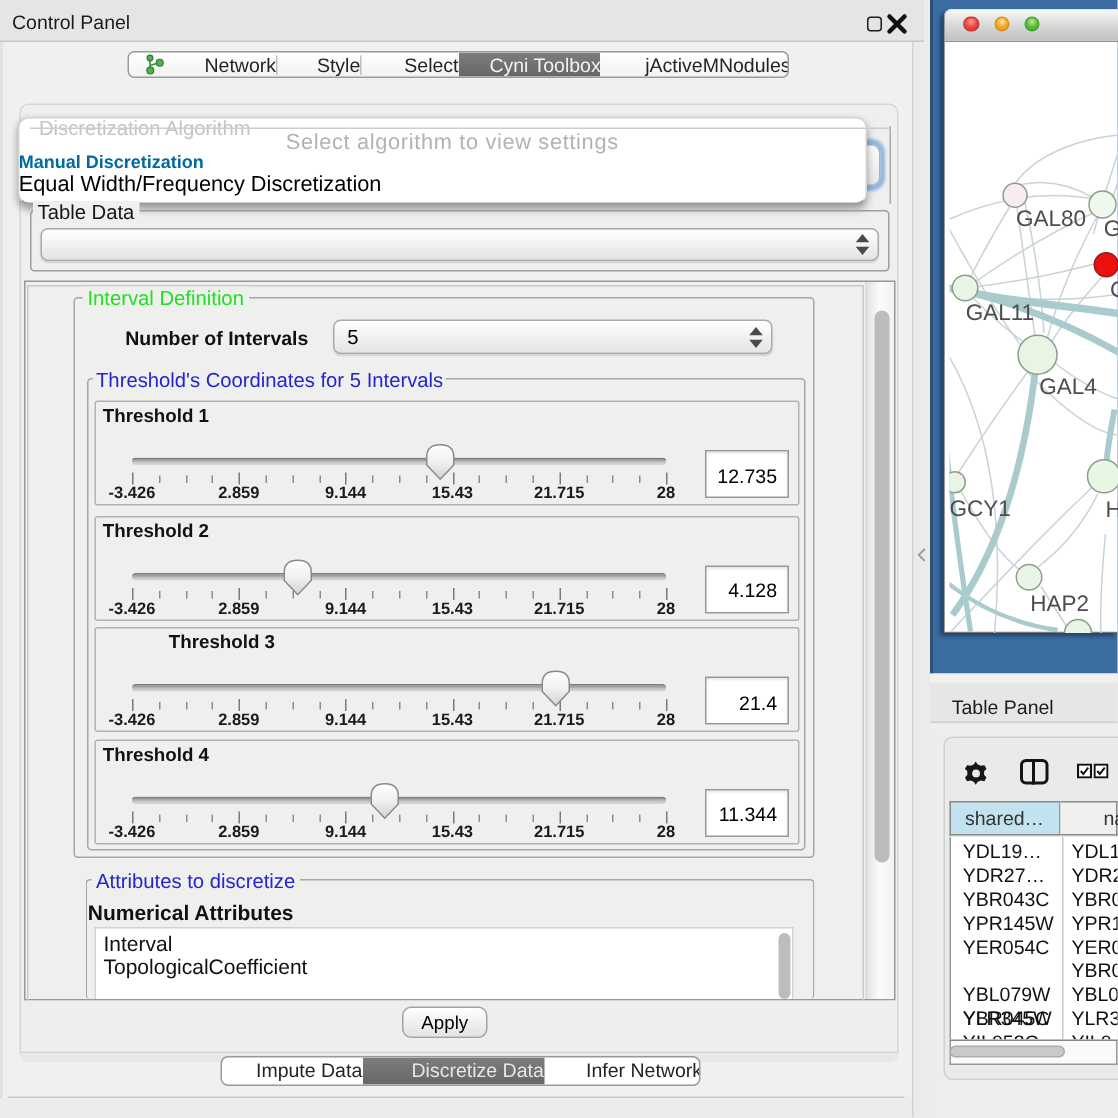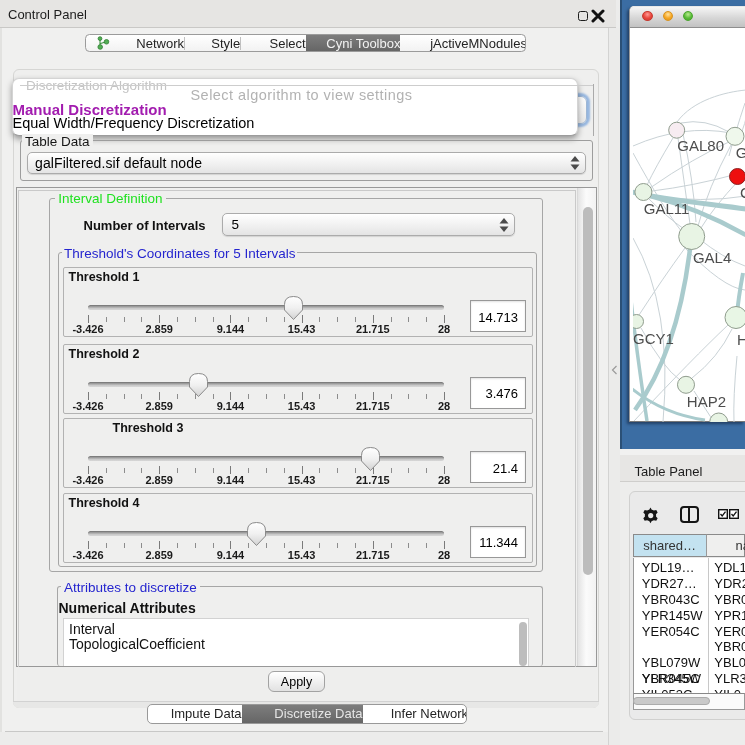--- a/index.html
+++ b/index.html
@@ -49,7 +49,7 @@
 <div class="abs" style="left:592.8px;top:84px;width:1px;height:52px;background:#aaa;"></div>
 <div class="abs" style="left:12px;top:78px;width:566px;height:58px;background:#fff;border:1px solid #d4d4d4;border-bottom:1px solid #9c9c9c;border-radius:7px;box-shadow:0 3px 6px rgba(0,0,0,0.38);"></div>
 <div class="abs" style="left:20px;top:86.5px;width:563px;text-align:center;font-size:14.5px;letter-spacing:0.45px;color:#b2b2b2;">Select algorithm to view settings</div>
-<div class="abs" style="left:12.5px;top:101px;font-size:15px;font-weight:bold;color:#a21caf;">Manual Discretization</div>
+<div class="abs" style="left:12.5px;top:101px;font-size:12px;font-weight:bold;color:#0369a1;">Manual Discretization</div>
 <div class="abs" style="left:12.5px;top:115px;font-size:14.5px;color:#000;">Equal Width/Frequency Discretization</div>
 <div class="abs gt" style="left:26px;top:77.5px;color:#c4c4c4;">Discretization Algorithm</div>
 <div class="abs" style="left:20px;top:84.5px;width:573px;height:1px;background:#cdcdcd;"></div>

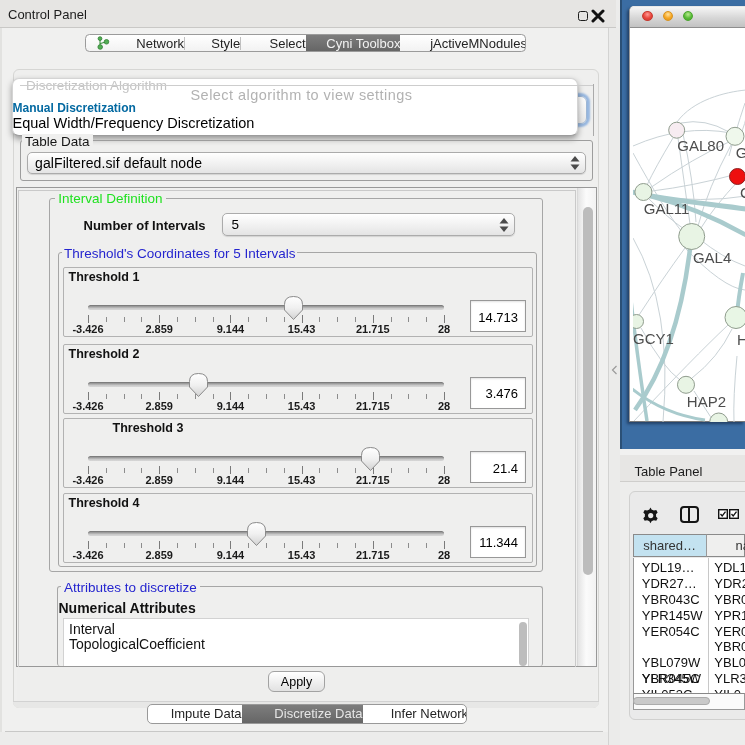--- a/index.html
+++ b/index.html
@@ -56,7 +56,6 @@
 <div class="abs grp" style="left:20px;top:139.5px;width:573px;height:41.5px;border-color:#9d9d9d;"></div>
 <div class="abs t13 gt" style="left:22px;top:133.5px;background:#efefee;padding:0 3px;color:#161616;">Table Data</div>
 <div class="abs combo" style="left:26.5px;top:151.5px;width:559px;height:22.5px;"></div>
-    <div class="abs" style="left:35.0px;top:151.5px;height:22.5px;line-height:22.5px;font-size:13.5px;color:#000;"><span style="font-size:14px;letter-spacing:0.1px">galFiltered.sif default node</span></div>
     <svg class="abs" style="left:568.5px;top:154.75px;" width="12" height="16" viewBox="0 0 12 16">
       <path d="M6,1 L10.5,6.5 L1.5,6.5 Z" fill="#4a4a4a"></path>
       <path d="M6,15 L1.5,9.5 L10.5,9.5 Z" fill="#4a4a4a"></path>

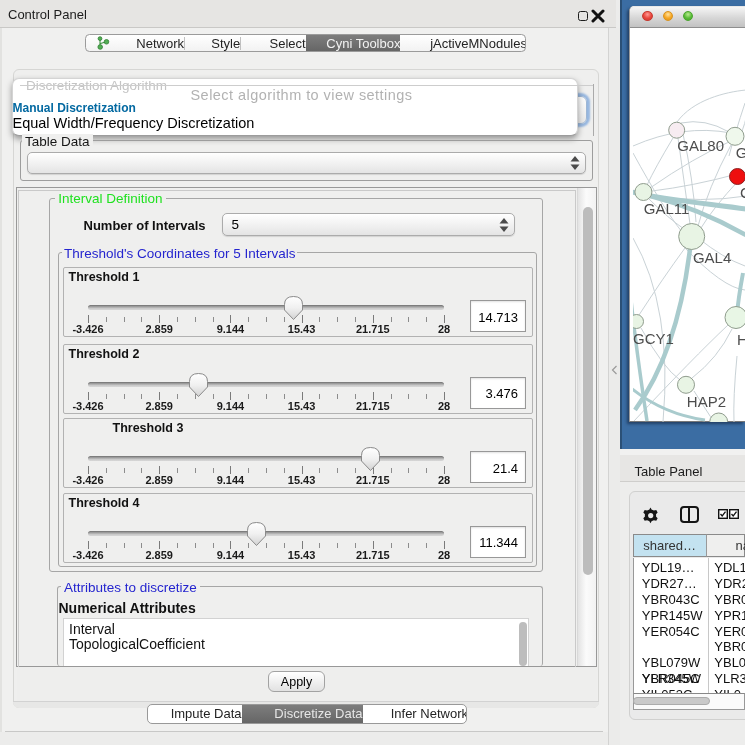--- a/index.html
+++ b/index.html
@@ -115,7 +115,7 @@
       </defs>
 <path d="M10.5,24.5 L1.5,15 L1.5,9.5 Q1.5,1.5 10.5,1.5 Q19.5,1.5 19.5,9.5 L19.5,15 Z" fill="url(#thg267)" stroke="#8a8a8a" stroke-width="1"></path>
     </svg>
-    <div class="abs vfield" style="left:470px;top:300px;">14.713</div>
+    <div class="abs vfield" style="left:470px;top:300px;">12.735</div>
 <div class="abs tbox" style="left:62.5px;top:343.5px;width:470px;height:70px;"></div>
     <div class="abs" style="left:68.5px;top:346.5px;font-size:12.5px;font-weight:bold;color:#111;">Threshold 2</div>
     <div class="abs track" style="left:88px;top:381.5px;"></div>

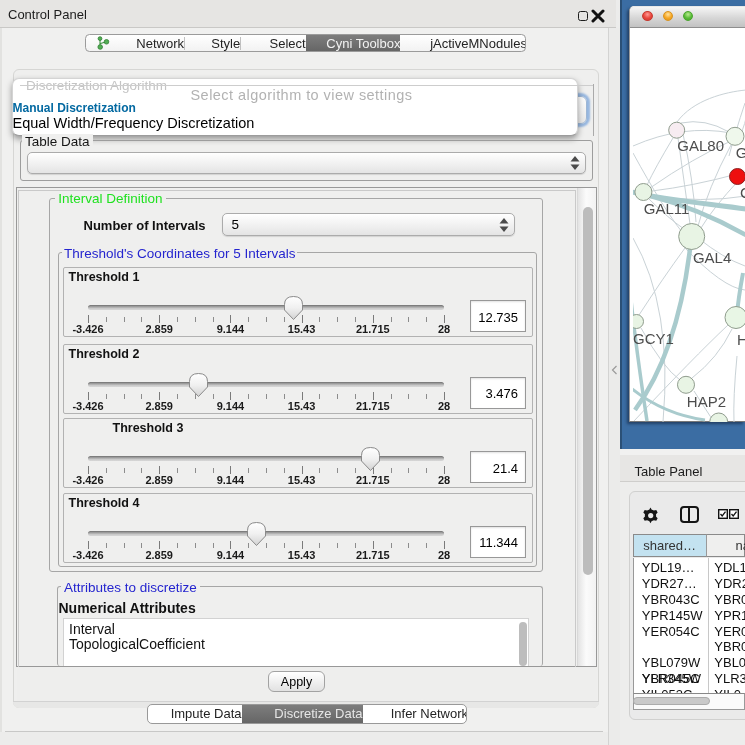--- a/index.html
+++ b/index.html
@@ -156,7 +156,7 @@
       </defs>
 <path d="M10.5,24.5 L1.5,15 L1.5,9.5 Q1.5,1.5 10.5,1.5 Q19.5,1.5 19.5,9.5 L19.5,15 Z" fill="url(#thg343.5)" stroke="#8a8a8a" stroke-width="1"></path>
     </svg>
-    <div class="abs vfield" style="left:470px;top:376.5px;">3.476</div>
+    <div class="abs vfield" style="left:470px;top:376.5px;">4.128</div>
 <div class="abs tbox" style="left:62.5px;top:418px;width:470px;height:70px;"></div>
     <div class="abs" style="left:68.5px;top:421px;font-size:12.5px;font-weight:bold;color:#111;margin-left:44px;">Threshold 3</div>
     <div class="abs track" style="left:88px;top:456px;"></div>

